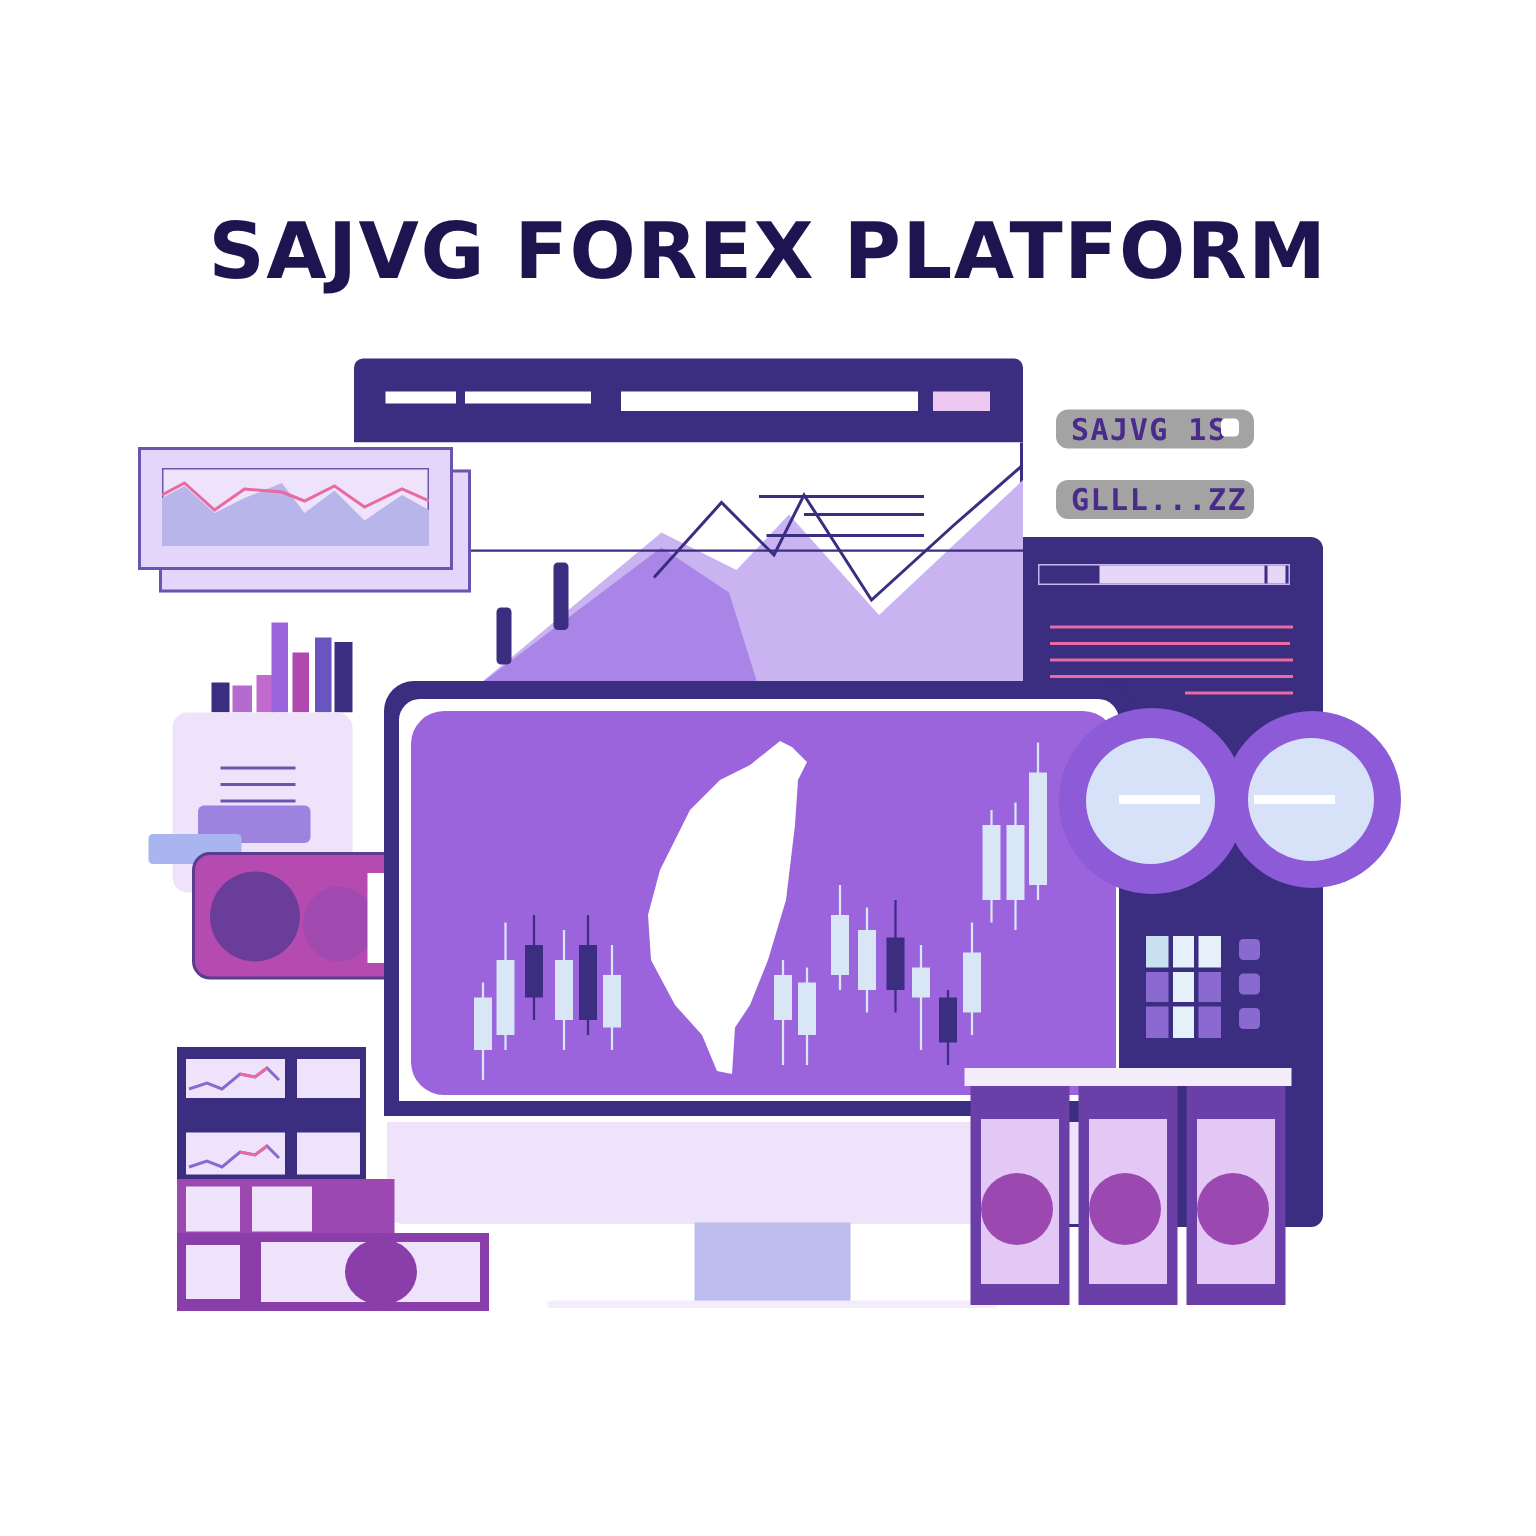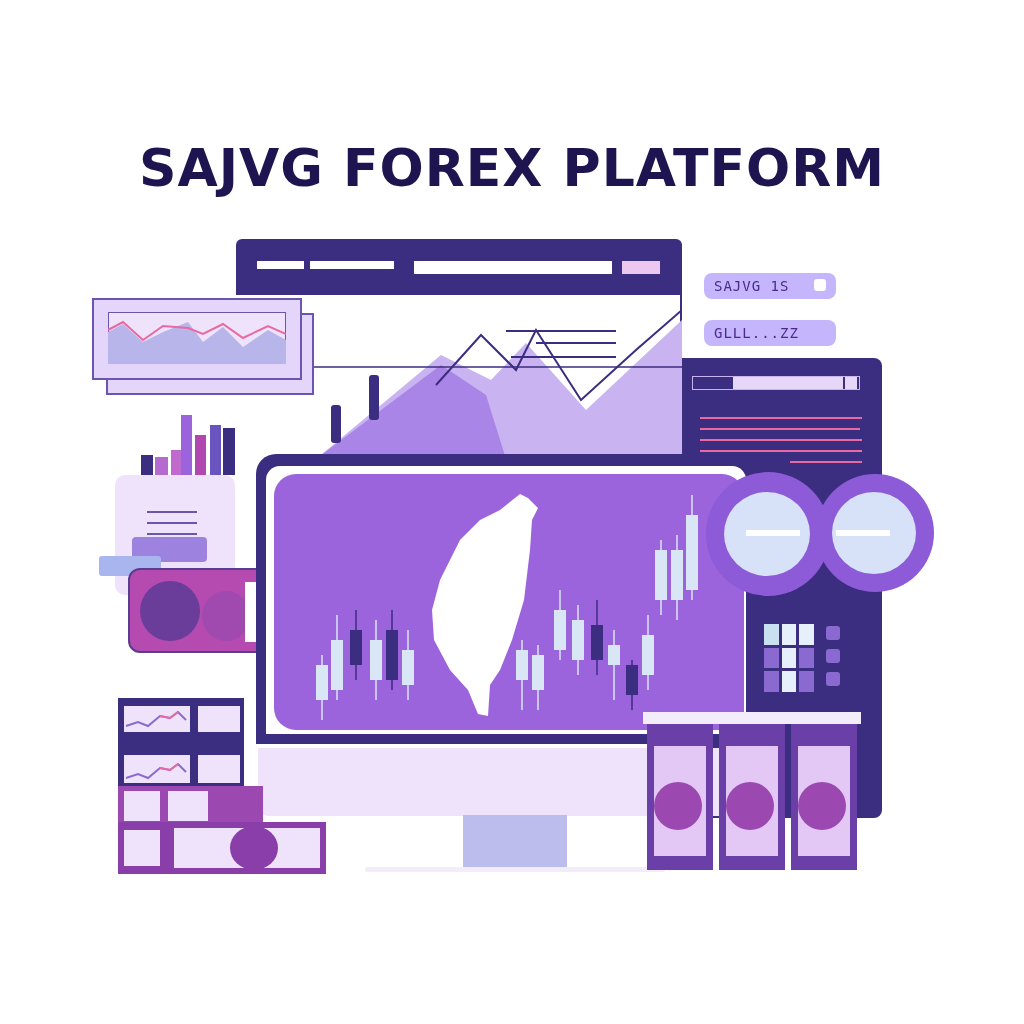--- a/index.html
+++ b/index.html
@@ -7,7 +7,7 @@
   .abs{position:absolute;}
   .title{position:absolute;left:0;top:138px;width:1024px;text-align:center;font-family:"DejaVu Sans",sans-serif;font-weight:bold;font-size:52px;letter-spacing:1px;color:#1e1550;}
   .navy{background:#3b2d80;}
-  .pill{border-radius:8px;background:#c4b5fd;color:#4a2a8a;font-family:"DejaVu Sans Mono",monospace;font-weight:normal;font-size:14px;display:flex;align-items:center;padding-left:10px;box-sizing:border-box;letter-spacing:1px;}
+  .pill{border-radius:8px;background:#a3a3a3;color:#4a2a8a;font-family:"DejaVu Sans Mono",monospace;font-weight:bold;font-size:20px;display:flex;align-items:center;padding-left:10px;box-sizing:border-box;letter-spacing:1px;}
 </style>
 </head>
 <body>

